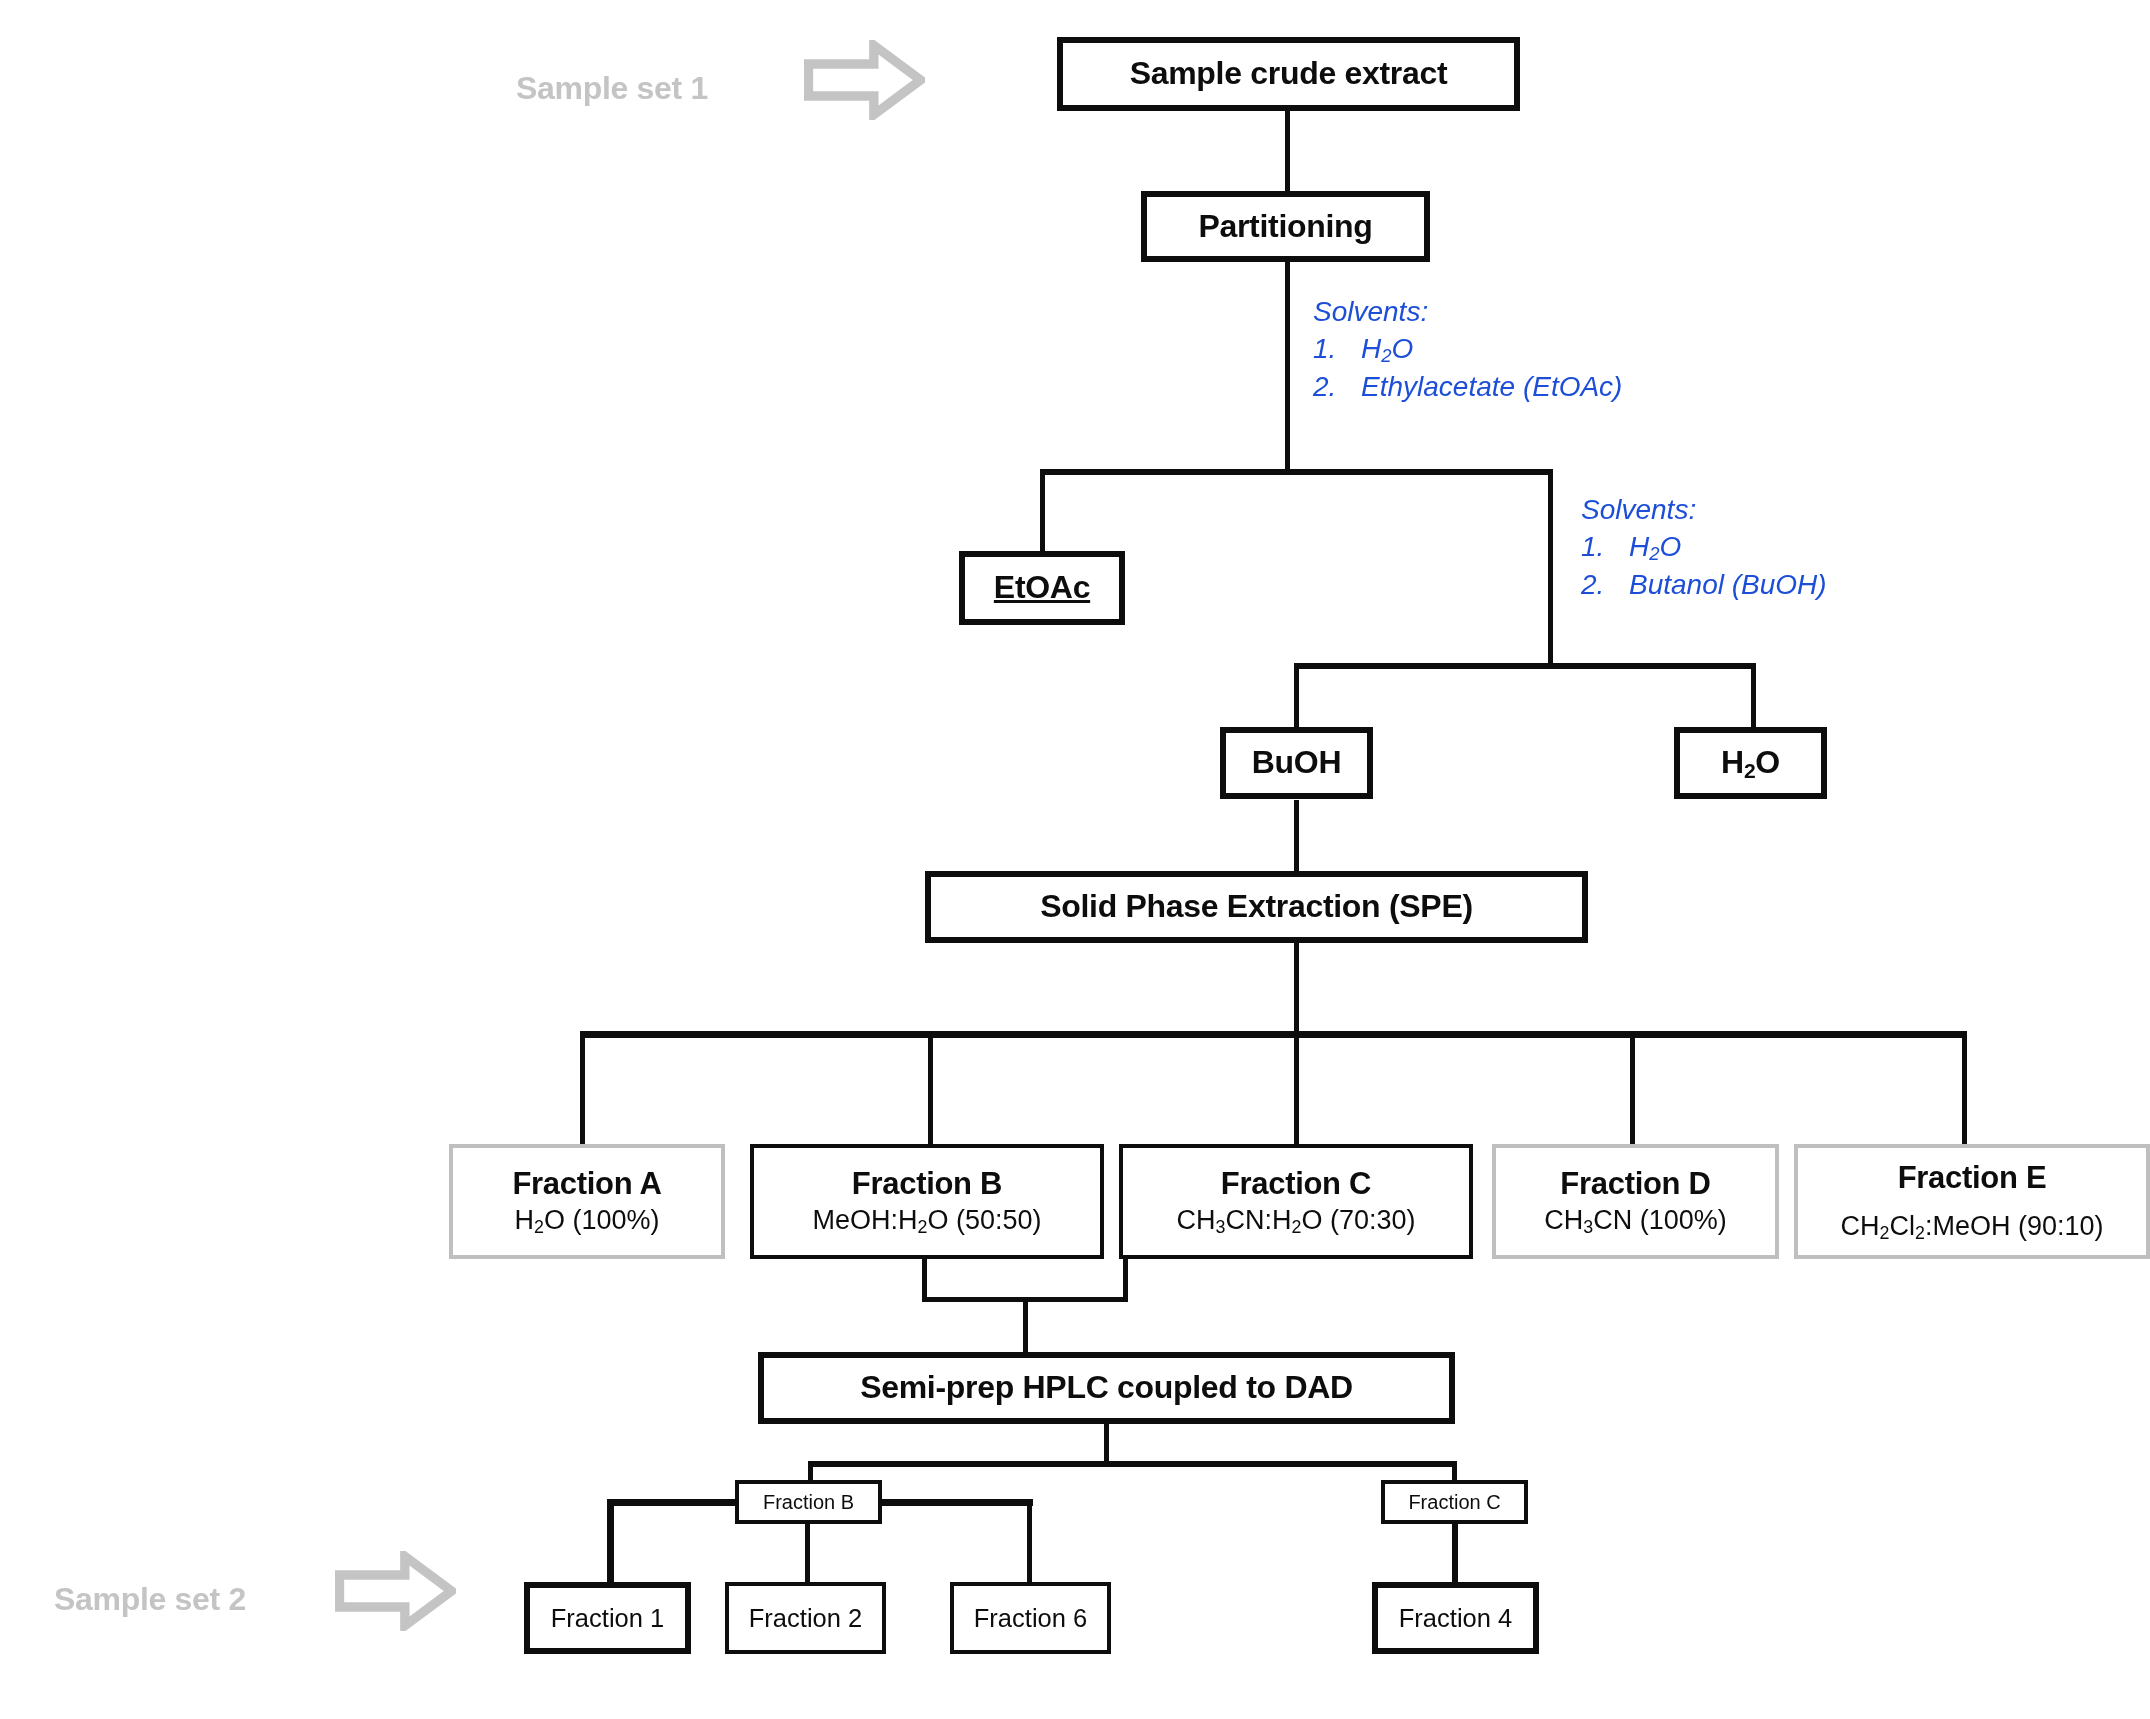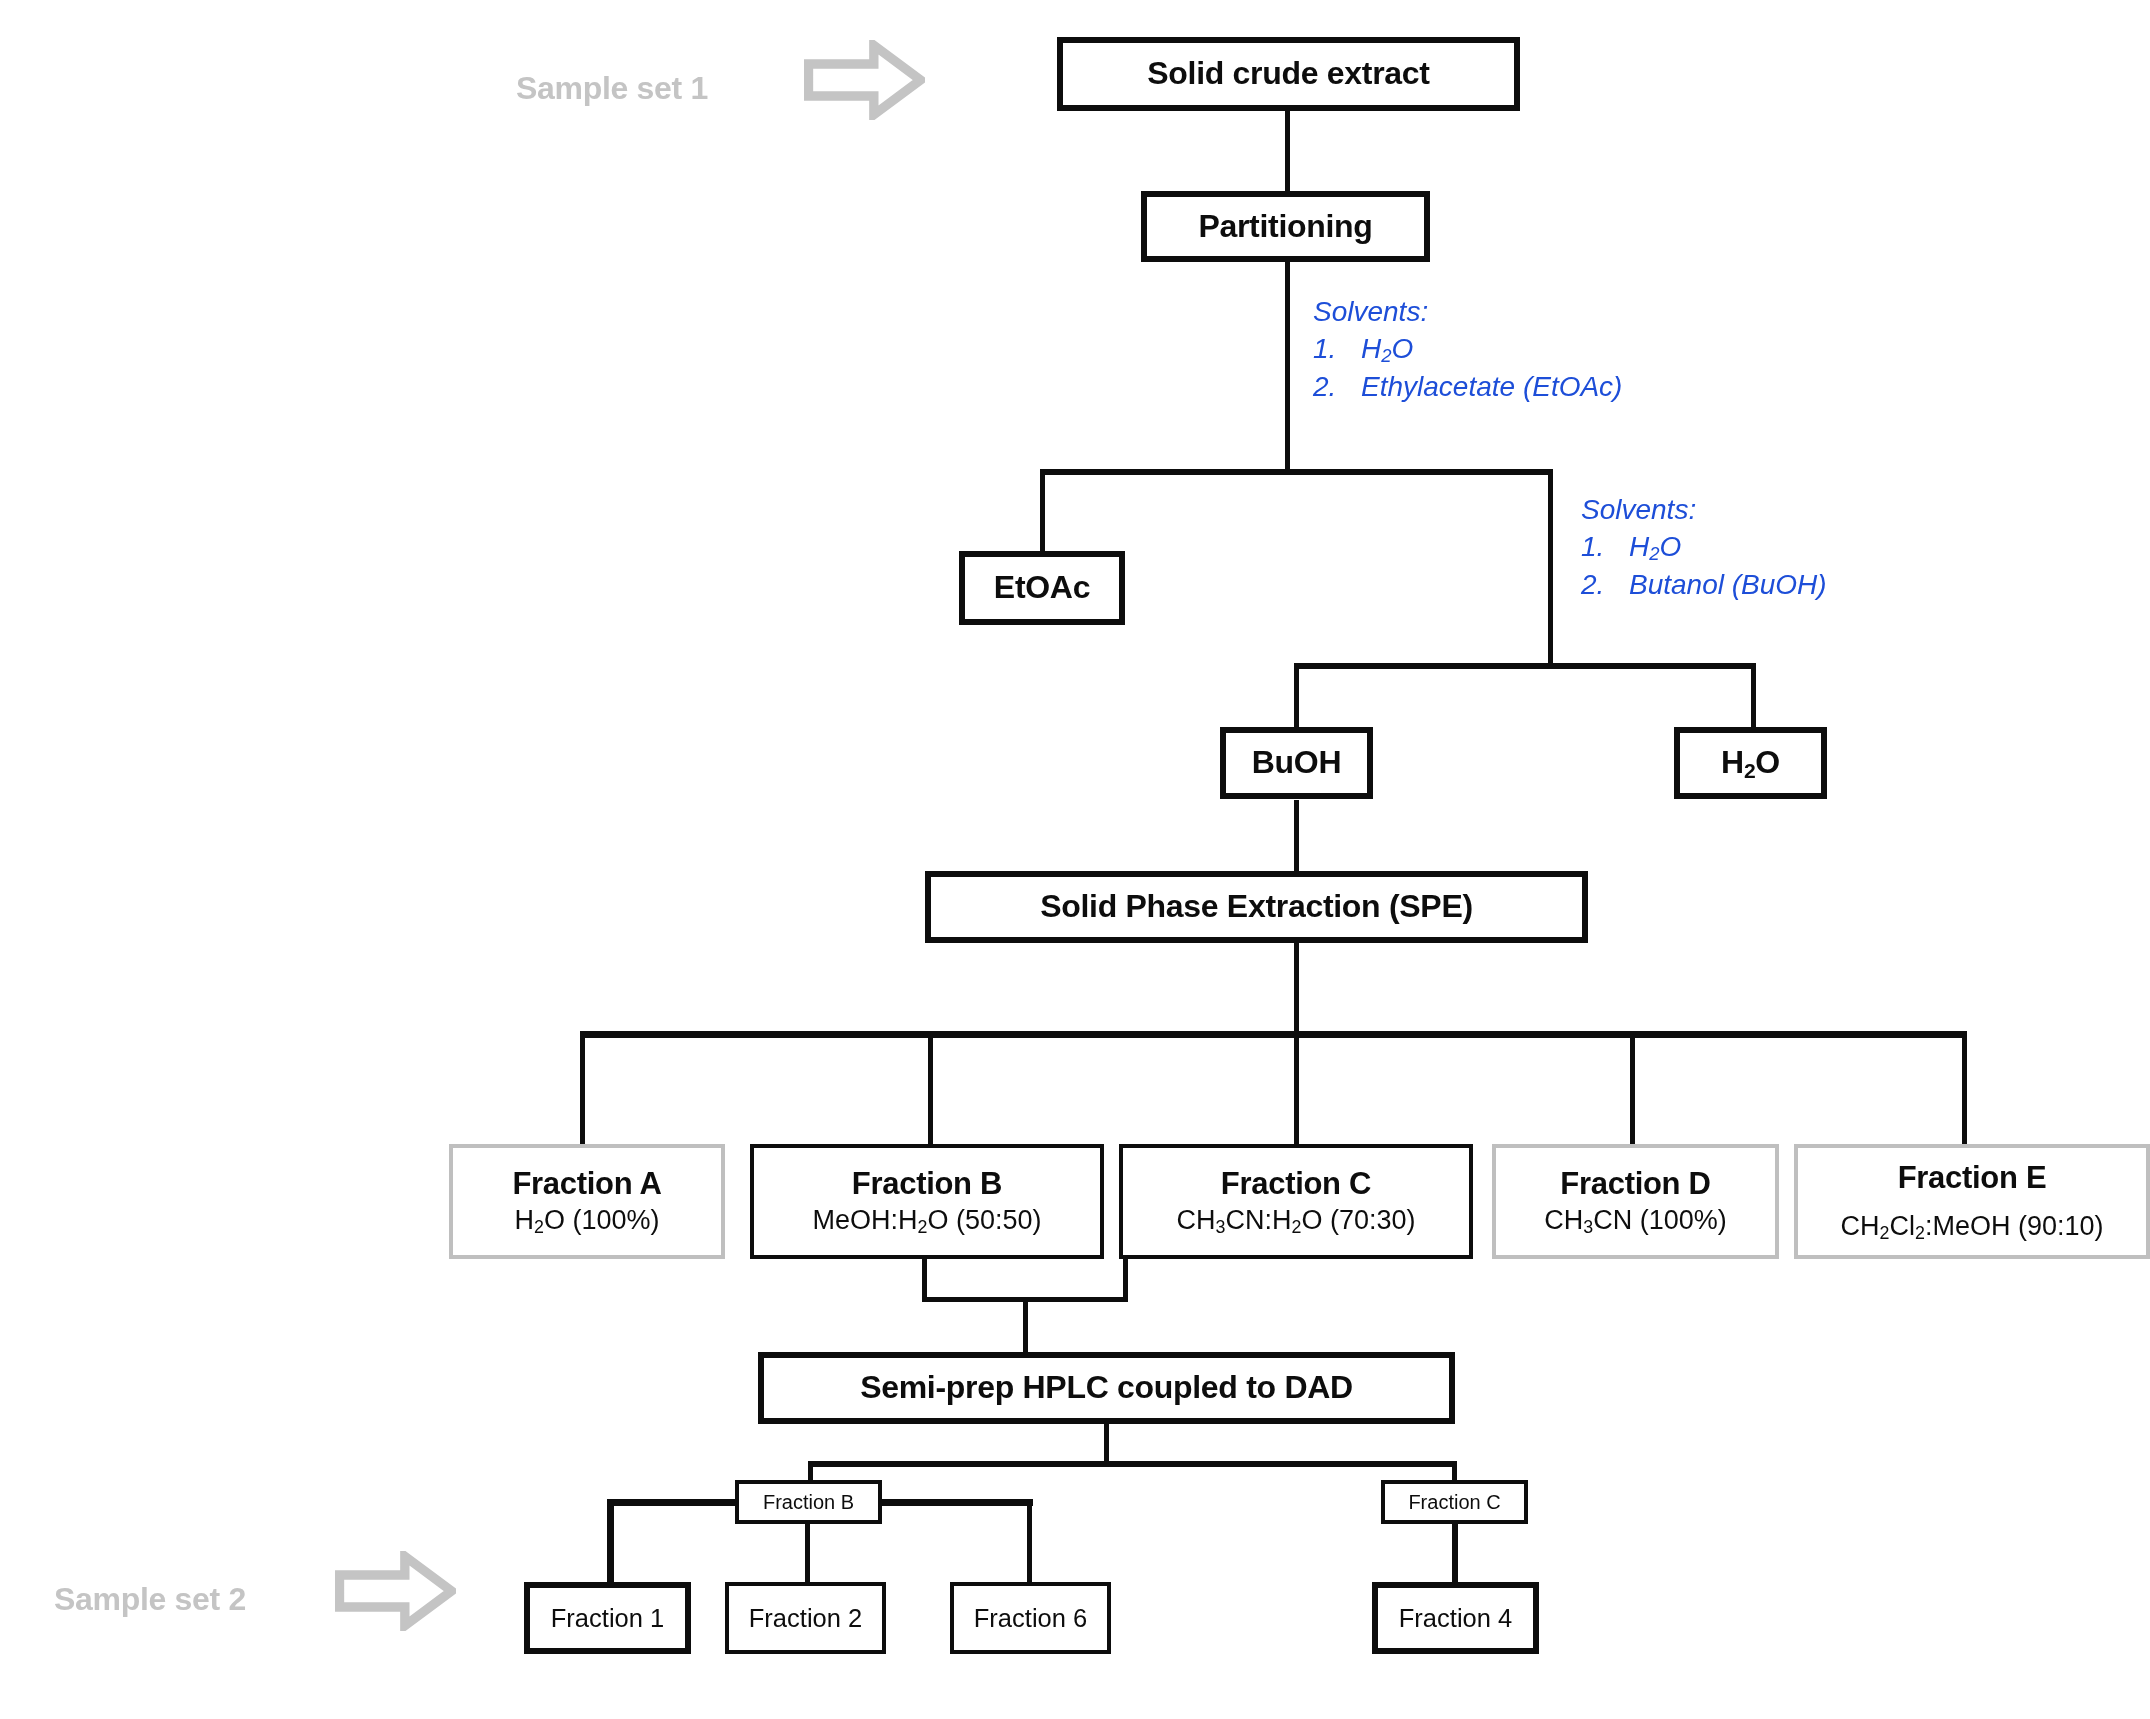--- a/index.html
+++ b/index.html
@@ -106,7 +106,7 @@
   </svg>
 
   <div class="box black" style="left:1057px; top:37px; width:463px; height:74px;">
-    <span class="t-main f48">Solid crude extract</span>
+    <span class="t-main f48">Sample crude extract</span>
   </div>
 
   <div class="ln" style="left:1285px; top:111px; width:4.7px; height:80px;"></div>

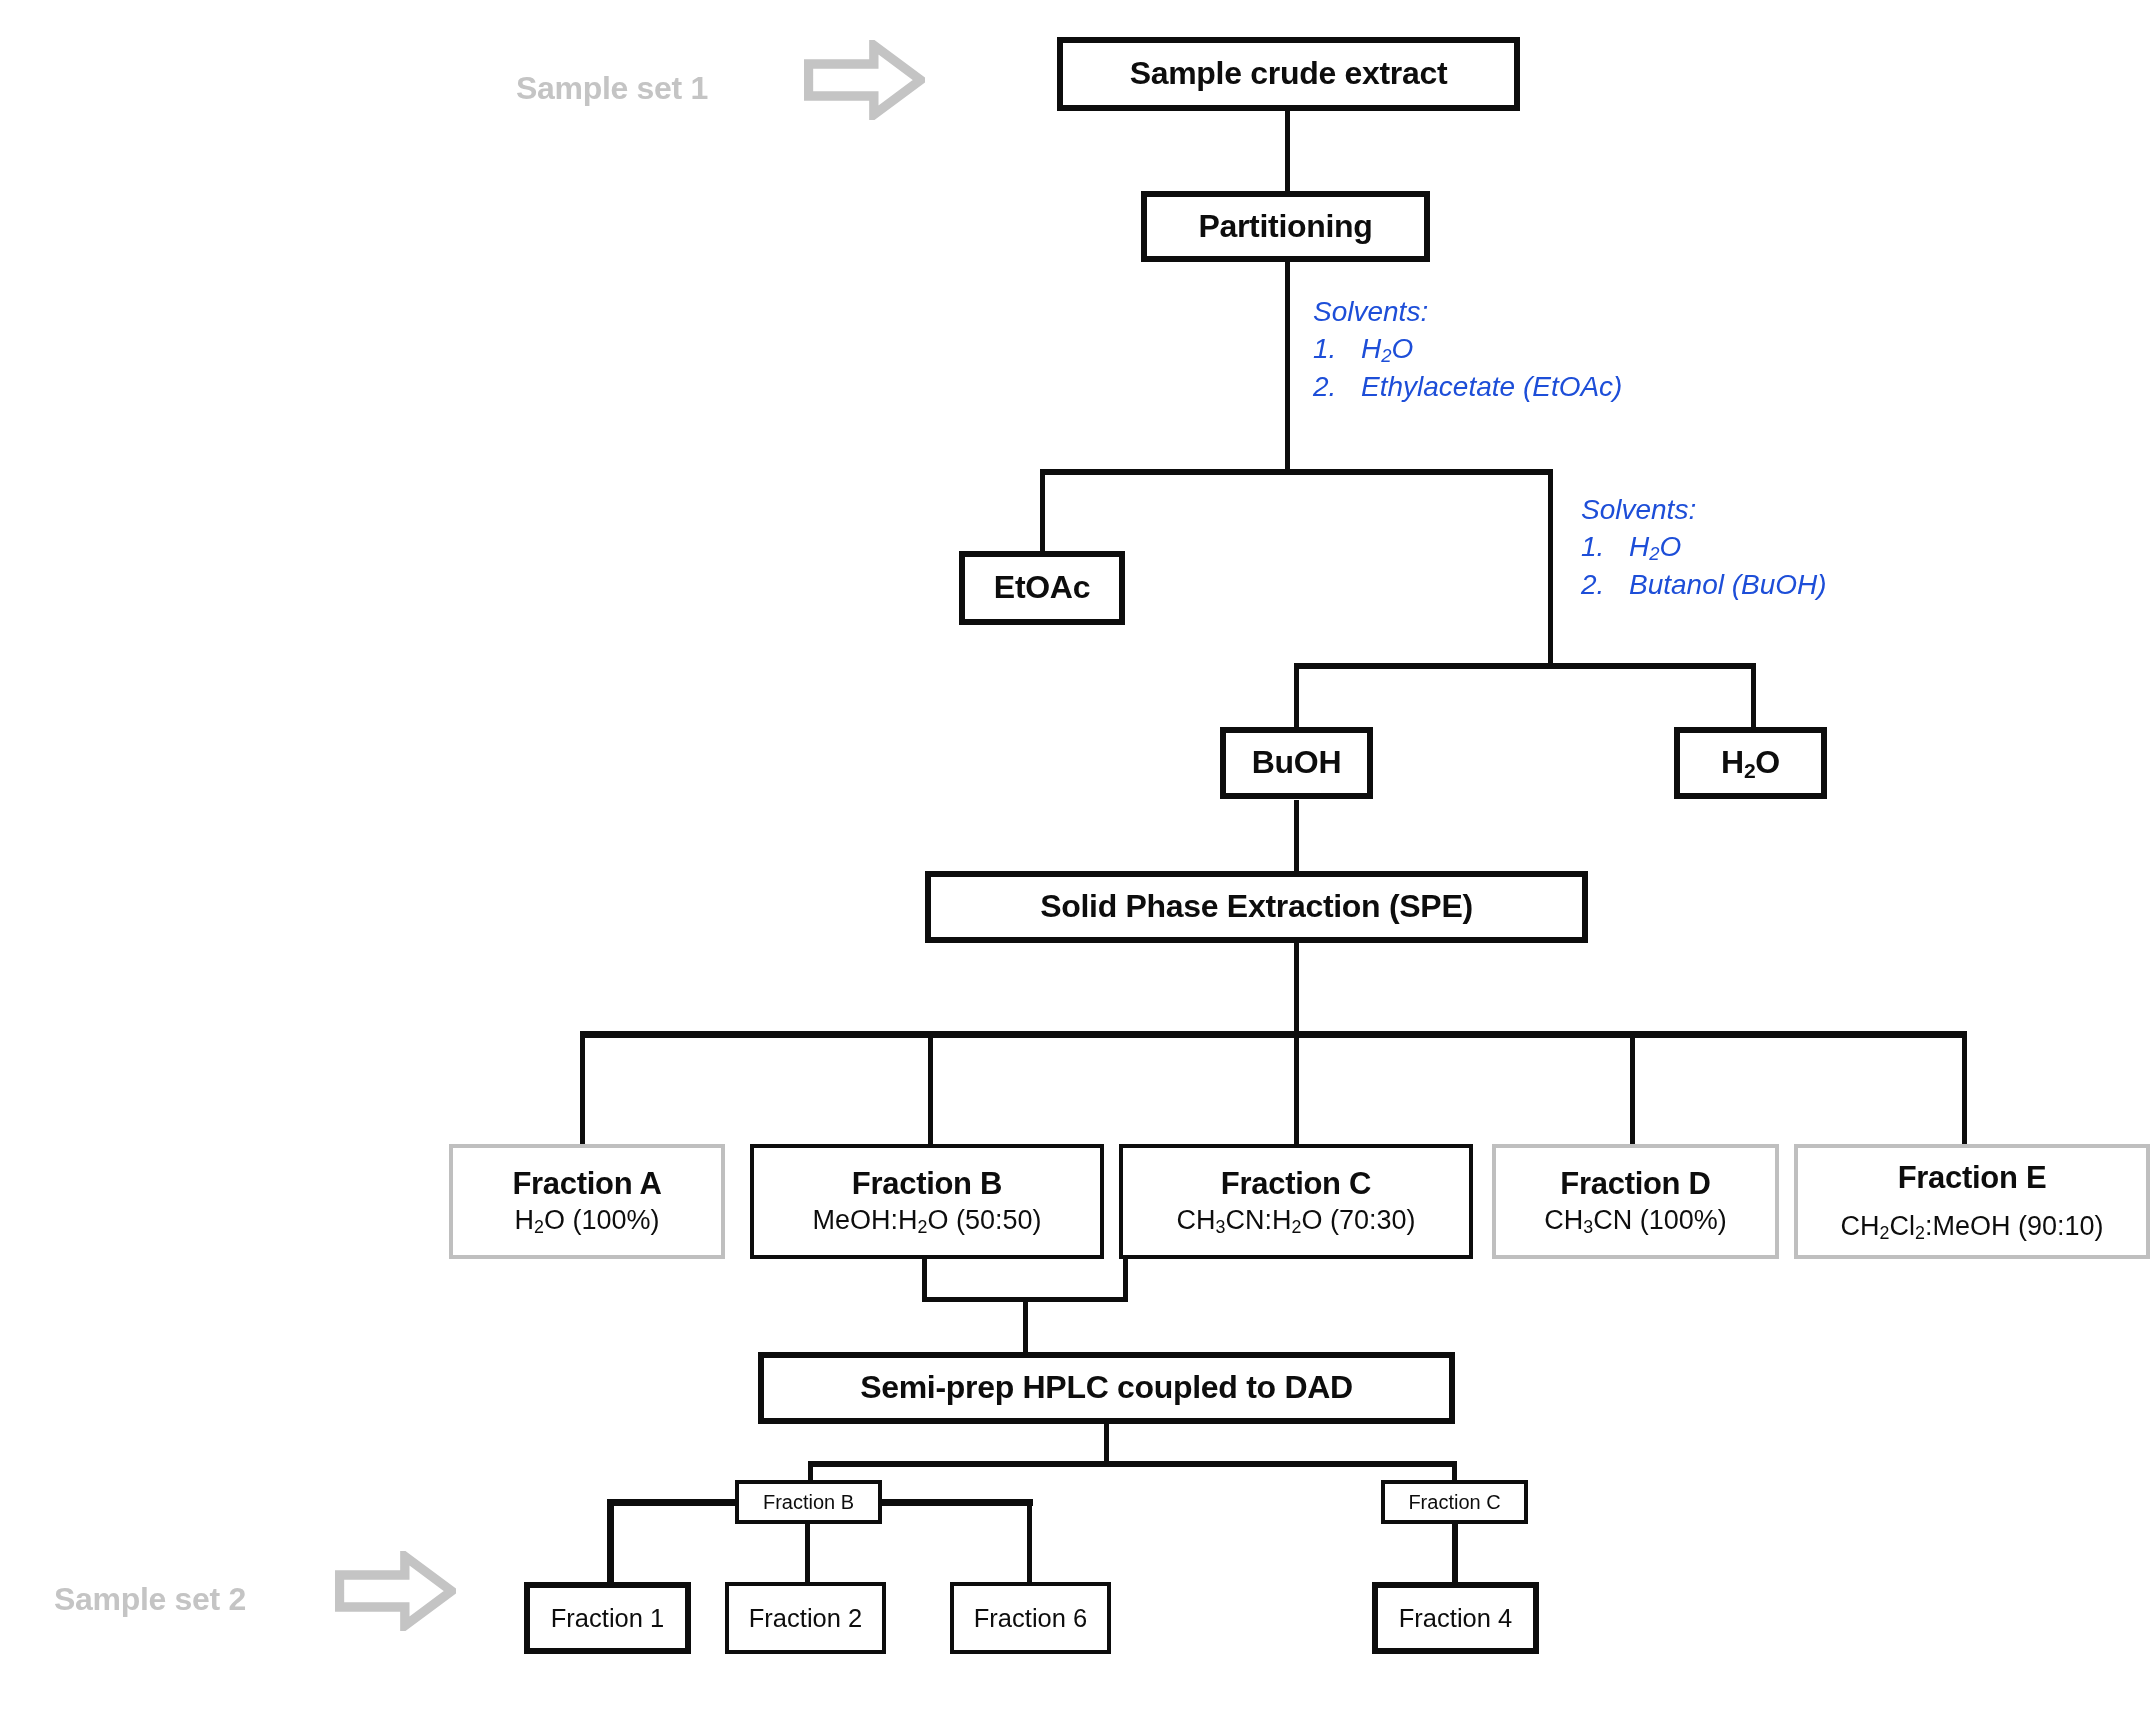--- a/index.html
+++ b/index.html
@@ -133,7 +133,7 @@
   <div class="ln" style="left:1040px; top:469px; width:4.7px; height:99px;"></div>
   <div class="ln" style="left:1548px; top:469px; width:4.7px; height:194px;"></div>
 
-  <div class="box black" style="left:959px; top:551px; width:166px; height:74px;">
+  <div class="box black" style="left:959px; top:551px; width:166px; height:74px;text-decoration:underline;">
     <span class="t-main f48">EtOAc</span>
   </div>
 

